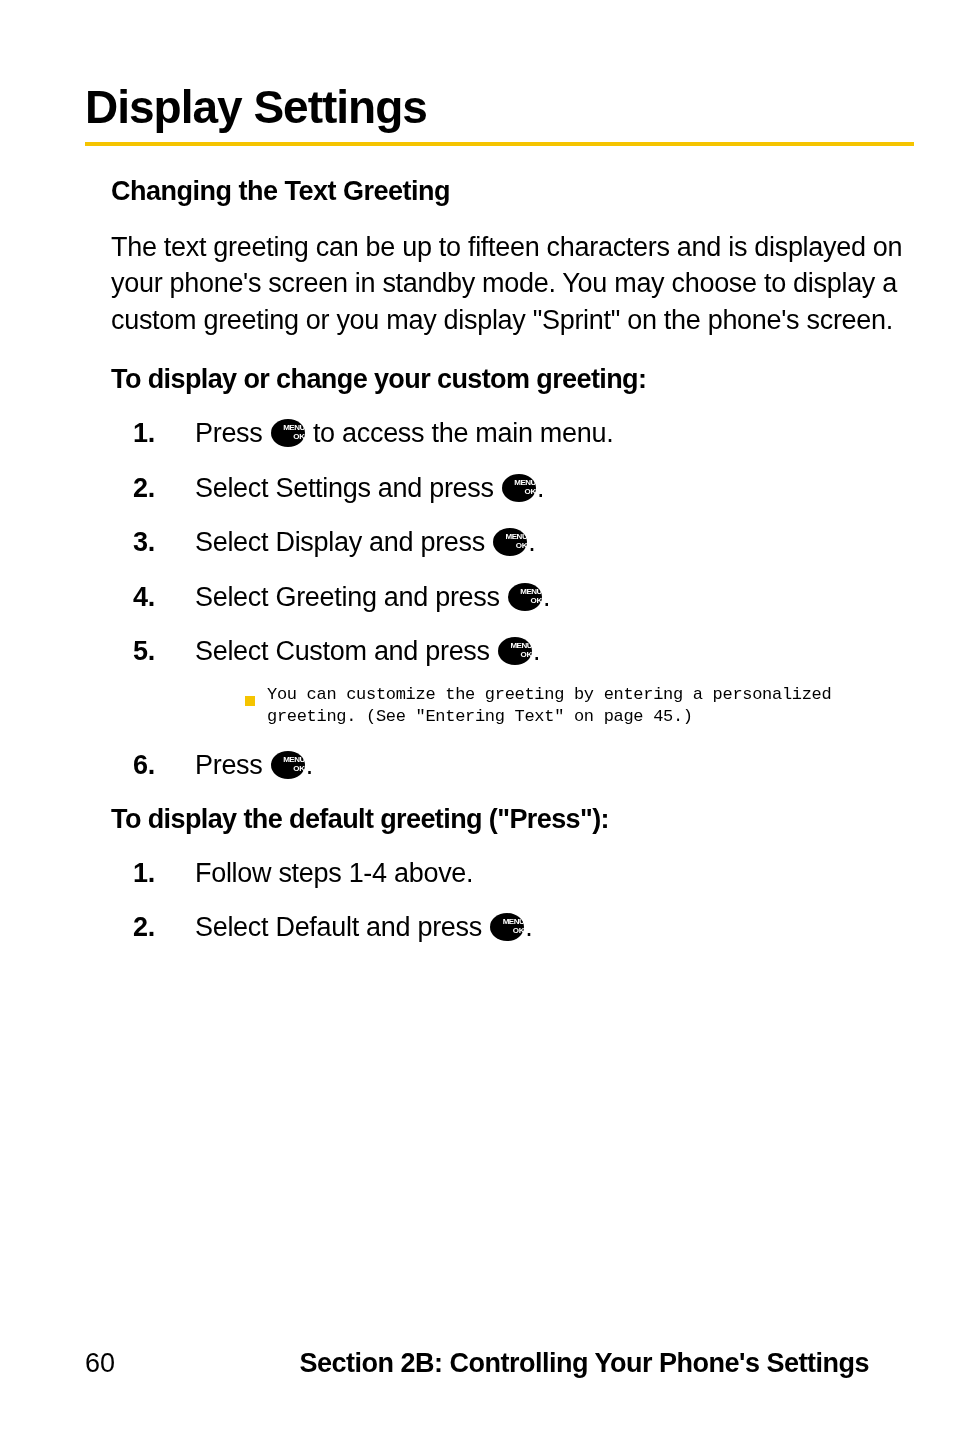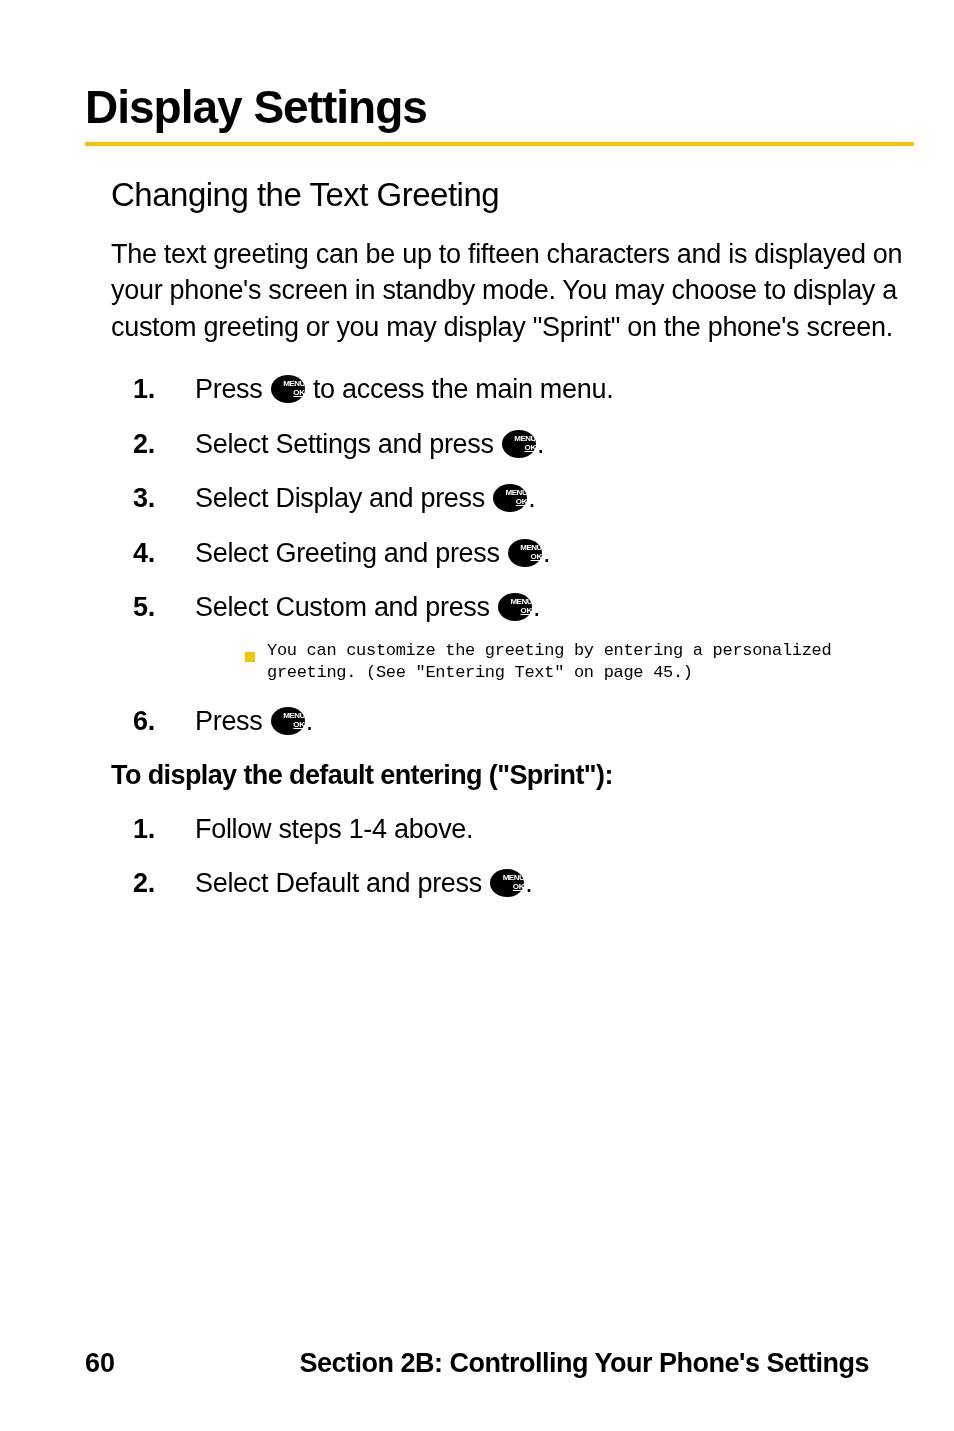--- a/index.html
+++ b/index.html
@@ -35,8 +35,8 @@
     padding-left: 26px;
   }
   h2.subheading {
-    font-size: 33px;
-    font-weight: 400;
+    font-size: 27px;
+    font-weight: 700;
     margin: 0 0 22px 0;
     letter-spacing: -0.5px;
   }

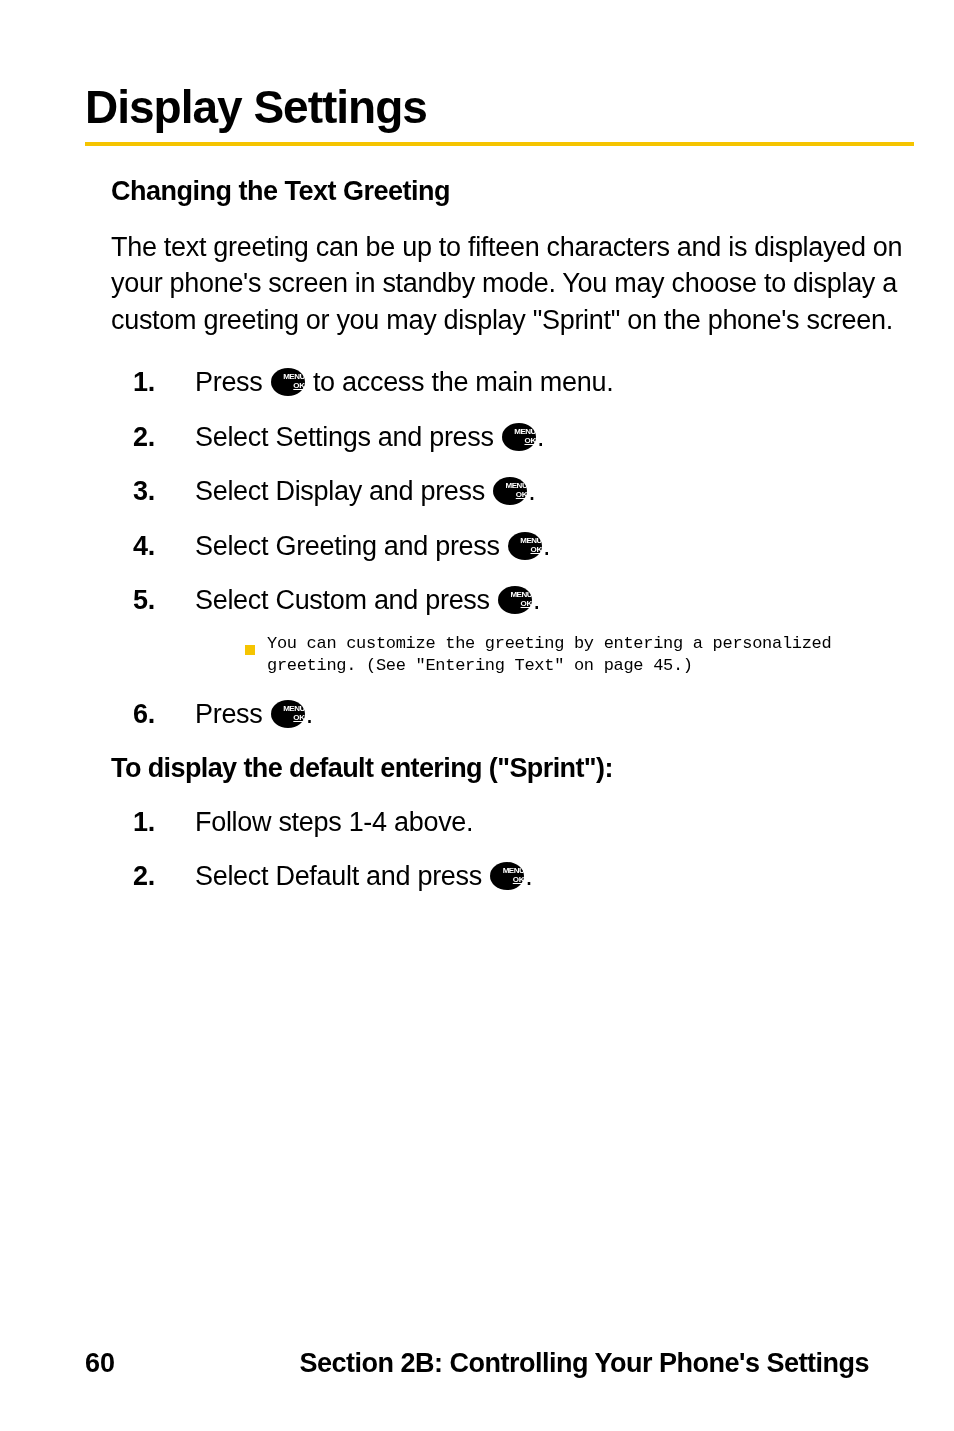--- a/index.html
+++ b/index.html
@@ -159,6 +159,7 @@
 
     <p class="intro">The text greeting can be up to fifteen characters and is displayed on your phone's screen in standby mode. You may choose to display a custom greeting or you may display "Sprint" on the phone's screen.</p>
 
+    <p class="instruction-title">To display or change your custom greeting:</p>
 
     <ol class="steps">
       <li>

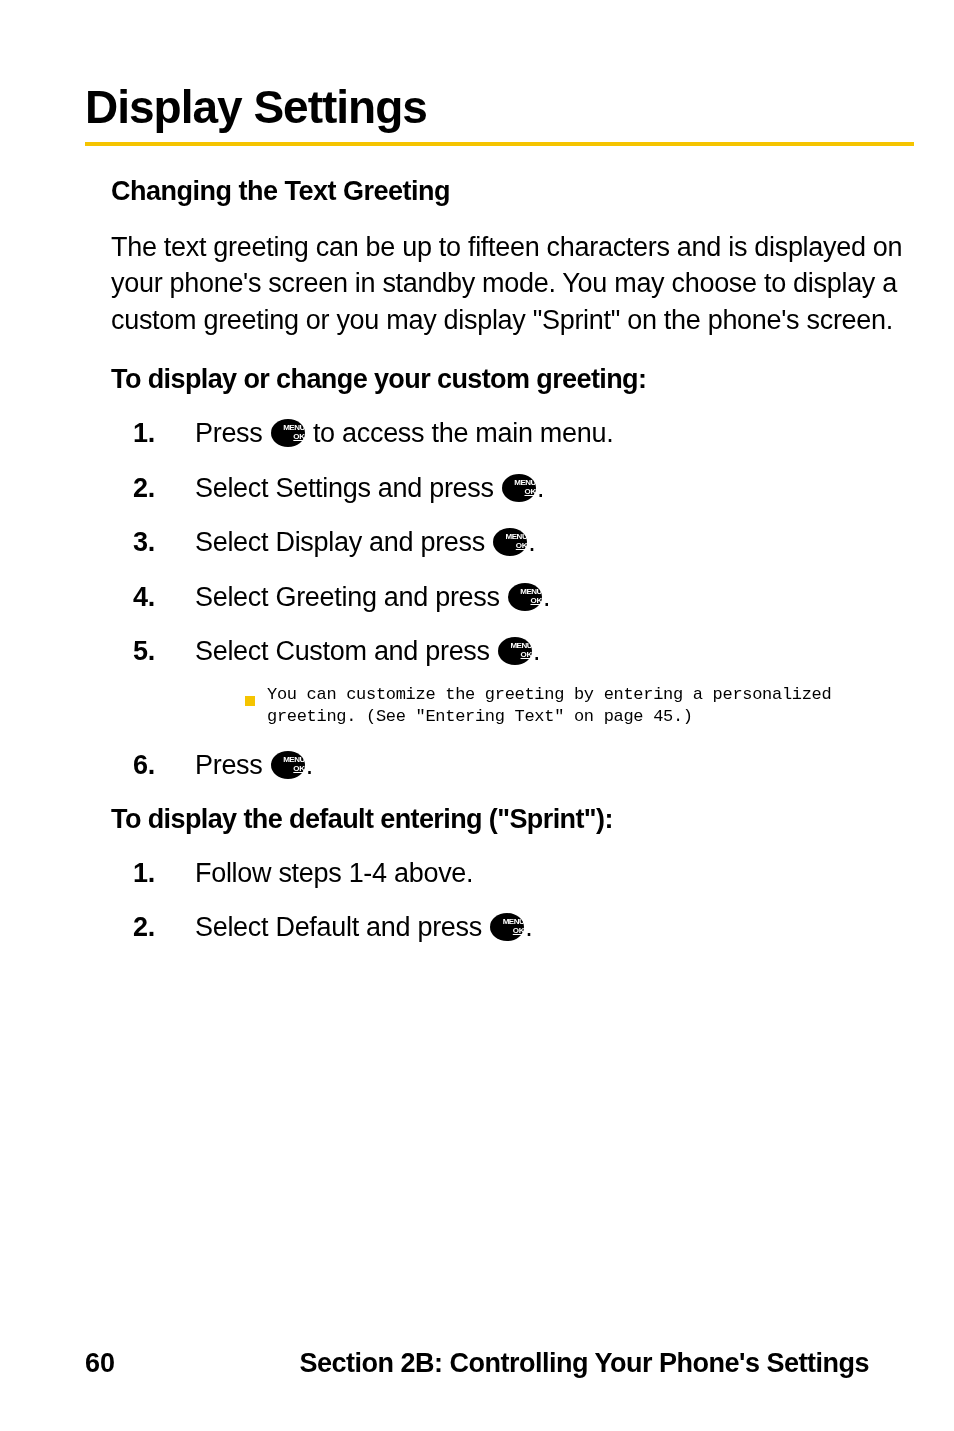--- a/index.html
+++ b/index.html
@@ -103,7 +103,6 @@
   .menu-ok-icon .t2 {
     font-size: 8px;
     top: 14px;
-    text-decoration: underline;
   }
   .sublist {
     list-style: none;

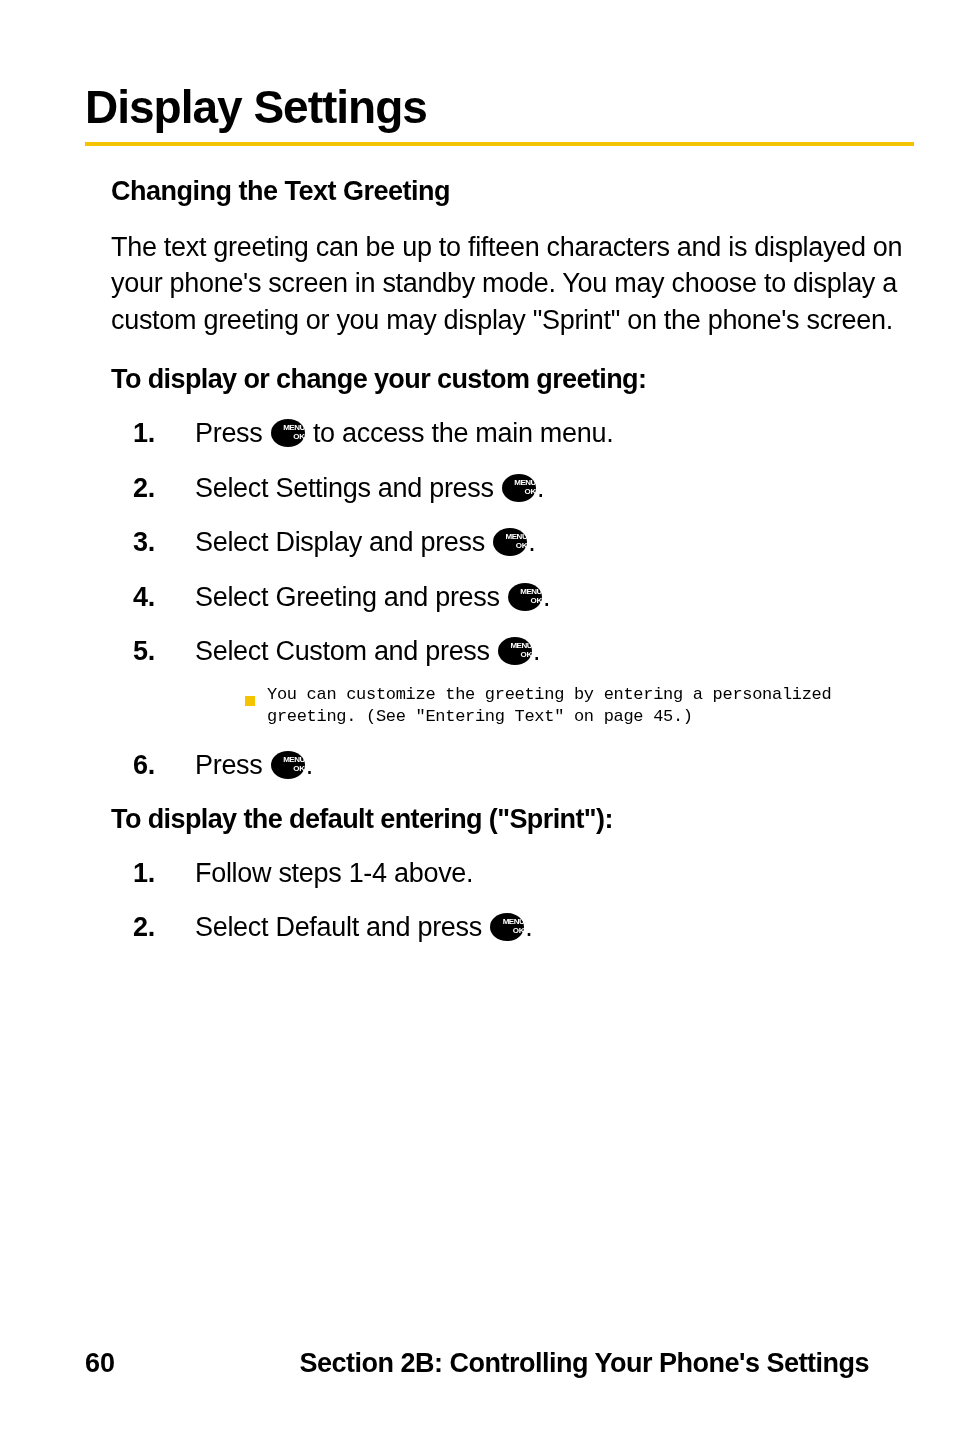--- a/index.html
+++ b/index.html
@@ -193,7 +193,7 @@
       </li>
     </ol>
 
-    <p class="instruction-title">To display the default entering ("Sprint"):</p>
+    <p class="instruction-title">To display the default greeting ("Press"):</p>
 
     <ol class="steps">
       <li>

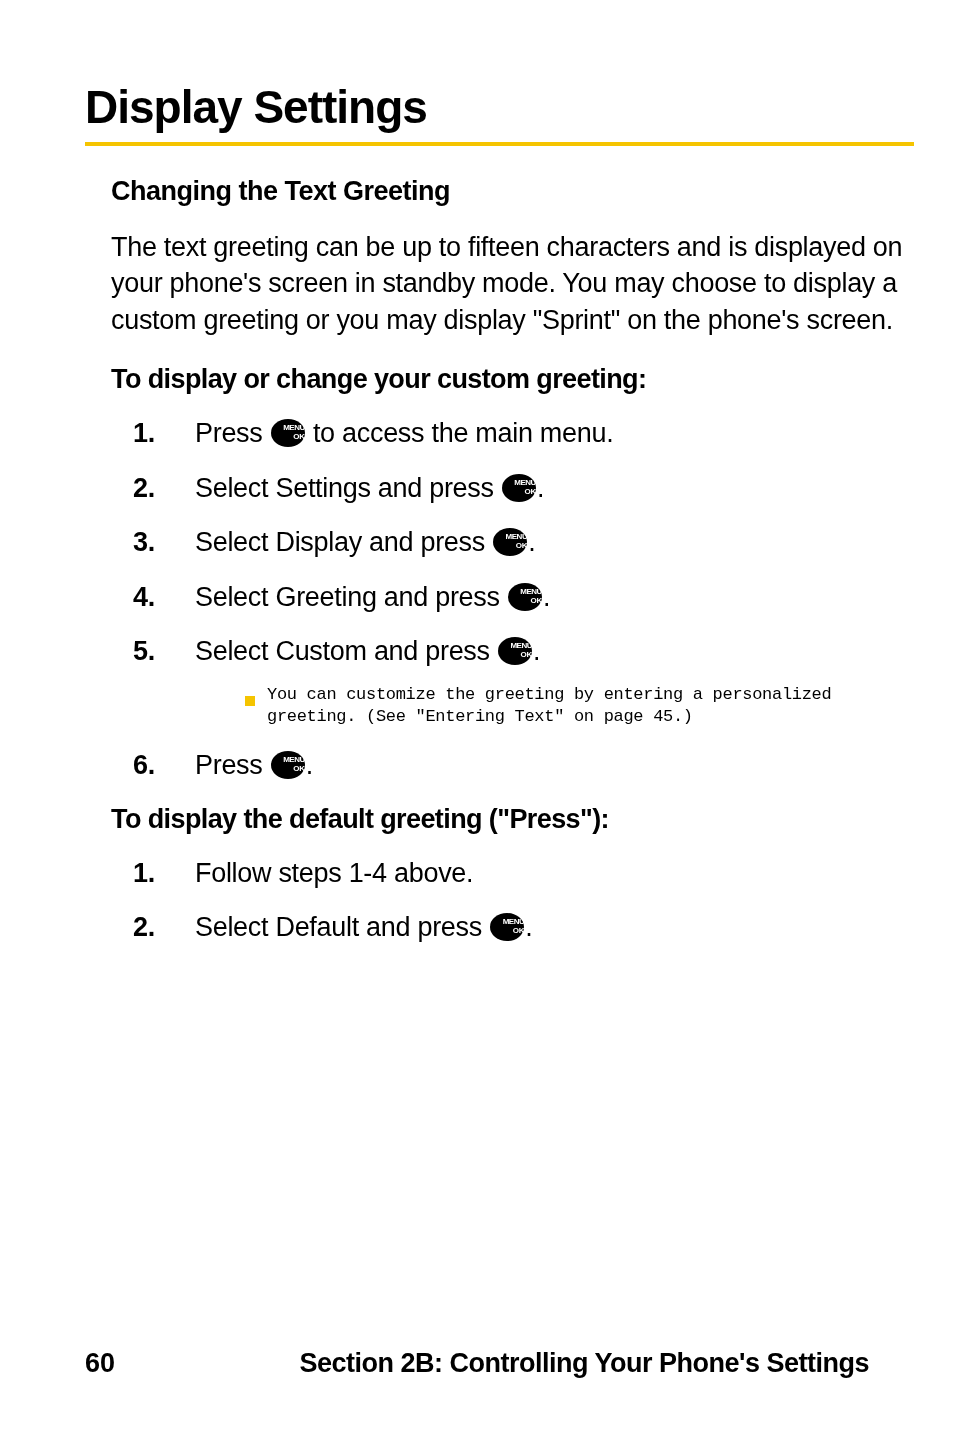--- a/index.html
+++ b/index.html
@@ -136,7 +136,7 @@
   }
   .footer .page-num {
     font-size: 27px;
-    font-weight: 700;
+    font-weight: 400;
   }
   .footer .section-label {
     font-size: 27px;

